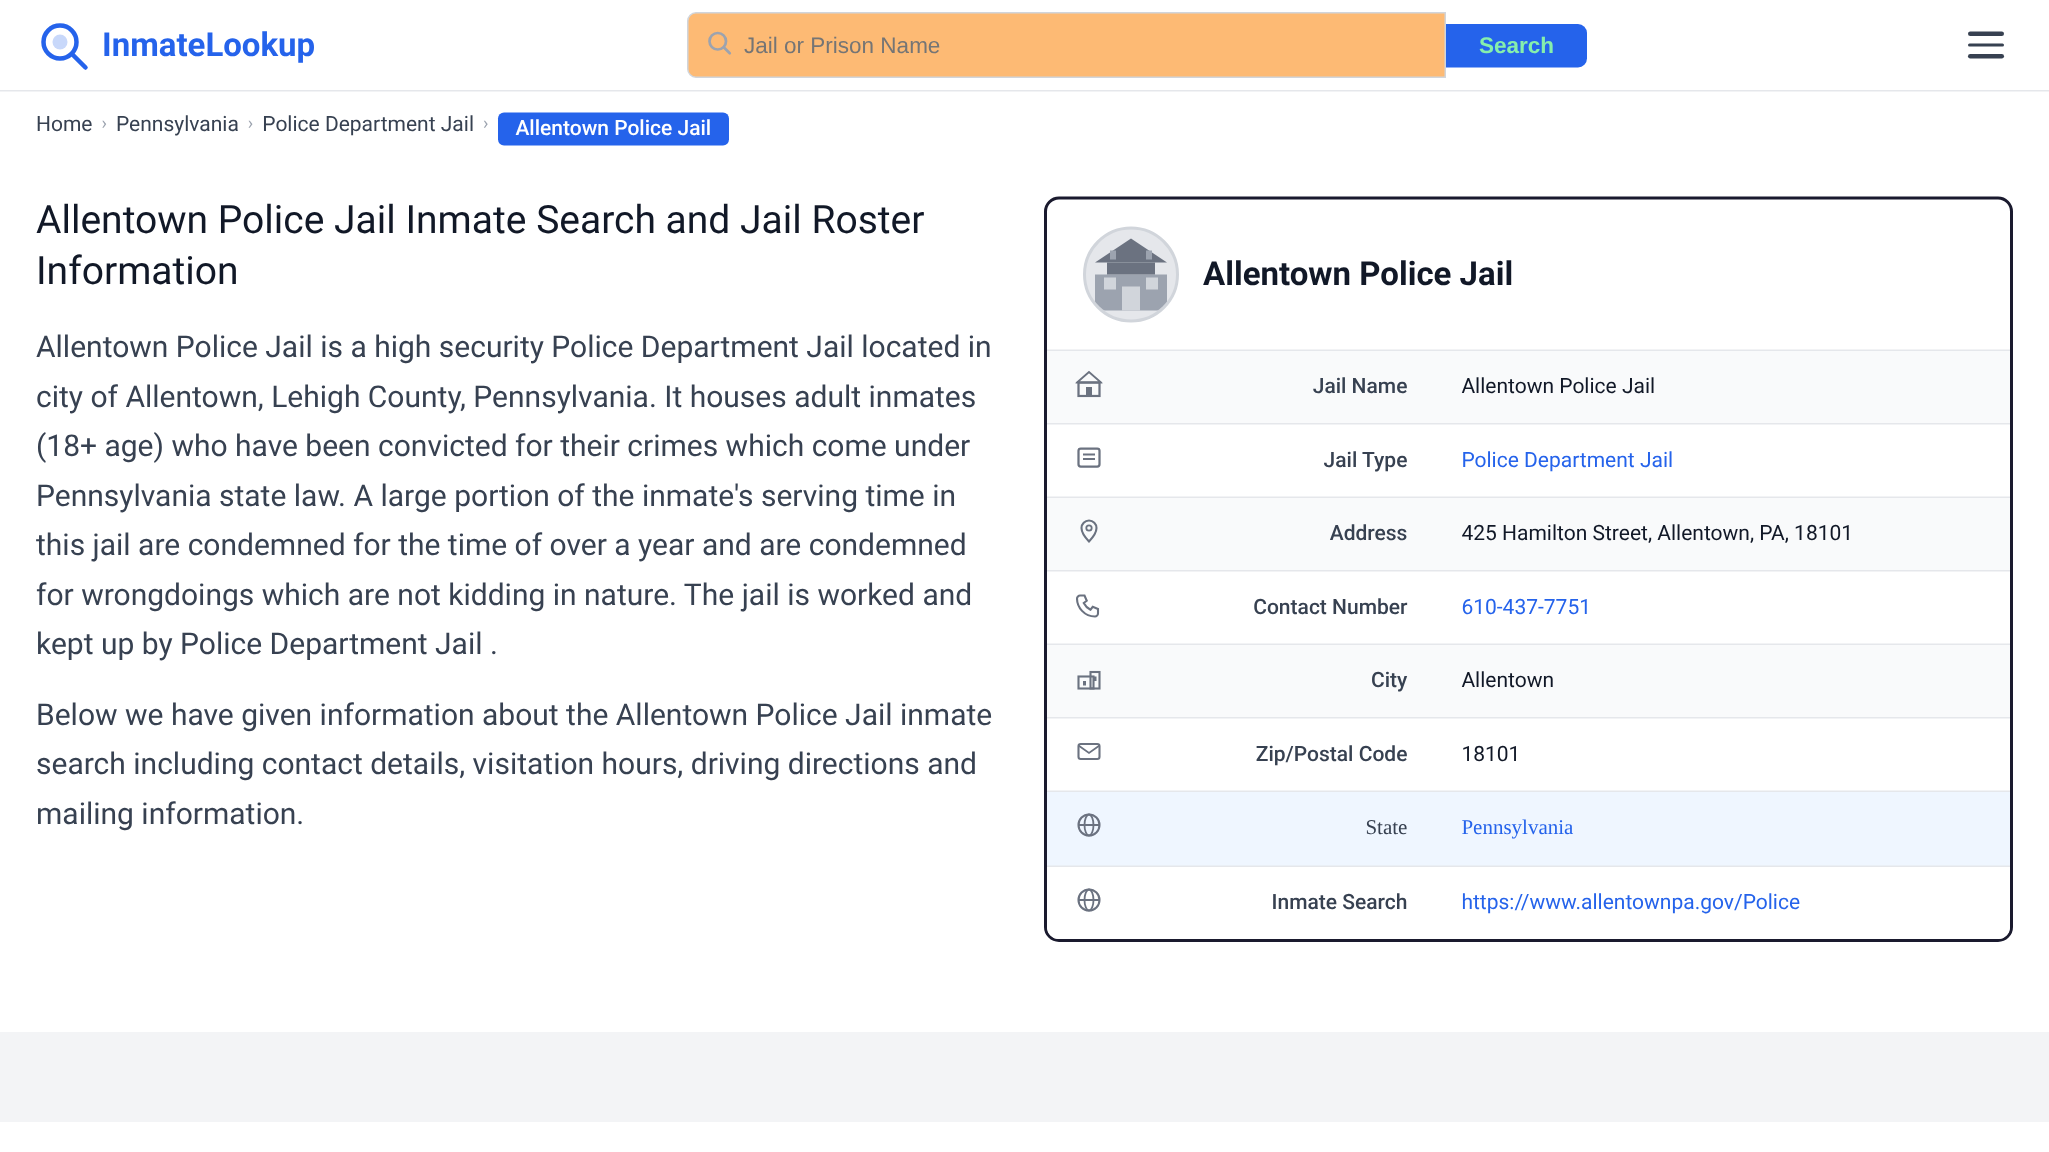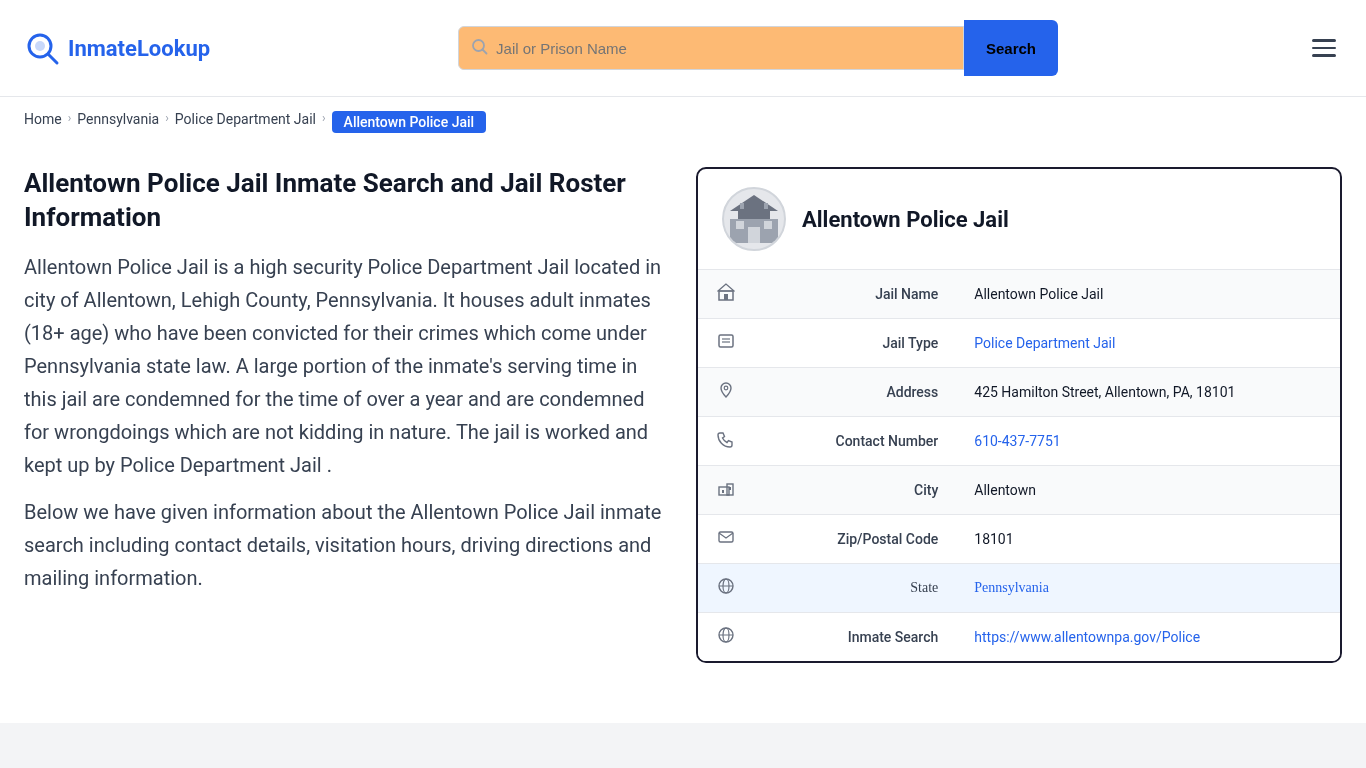--- a/index.html
+++ b/index.html
@@ -10,7 +10,7 @@
       display: flex;
       align-items: center;
       justify-content: space-between;
-      padding: 20px 24px;
+      padding: 8px 24px;
       border-bottom: 1px solid #e5e7eb;
       background: #fff;
     }

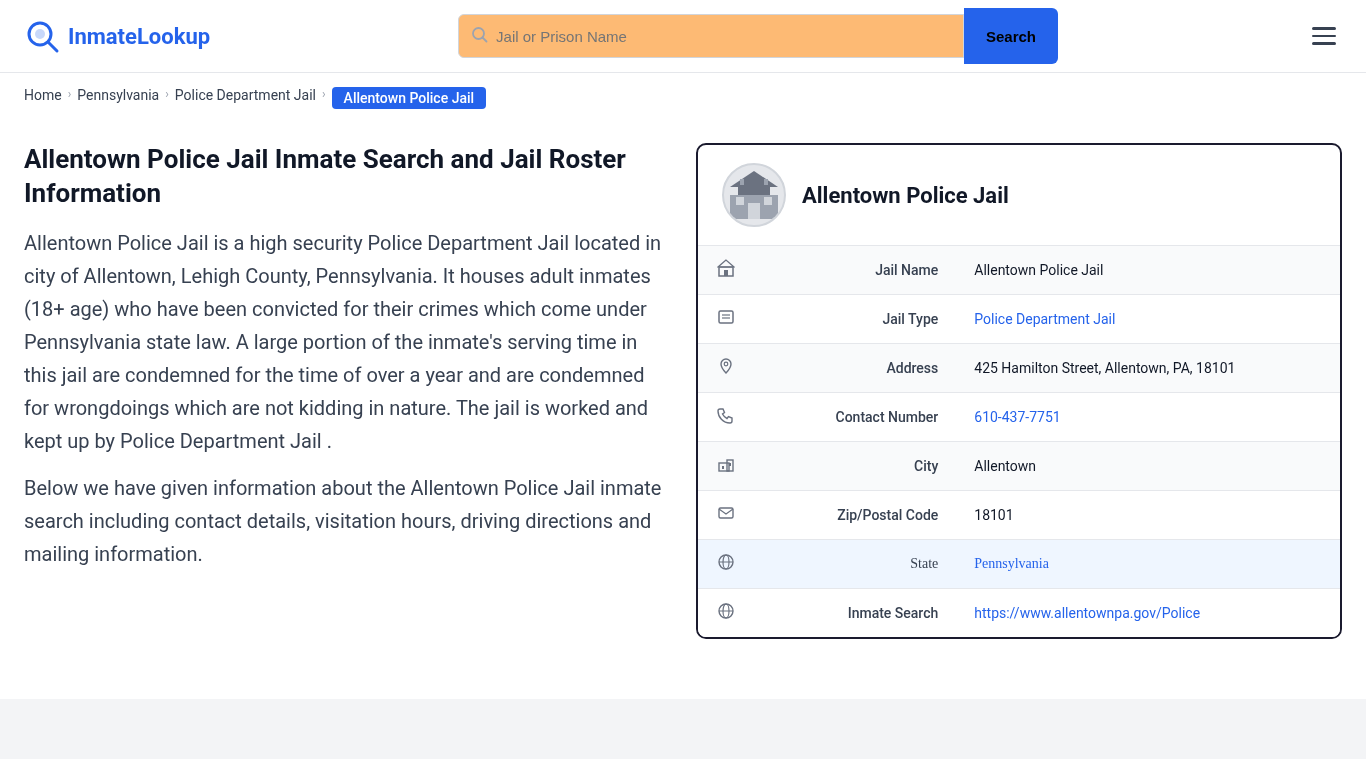--- a/index.html
+++ b/index.html
@@ -64,10 +64,10 @@
     }
     .search-btn {
       background: #2563eb;
-      color: #000000;
+      color: #86efac;
       border: none;
       border-radius: 0 6px 6px 0;
-      height: 56px;
+      height: 29px;
       padding: 0 22px;
       font-size: 15px;
       font-weight: 600;

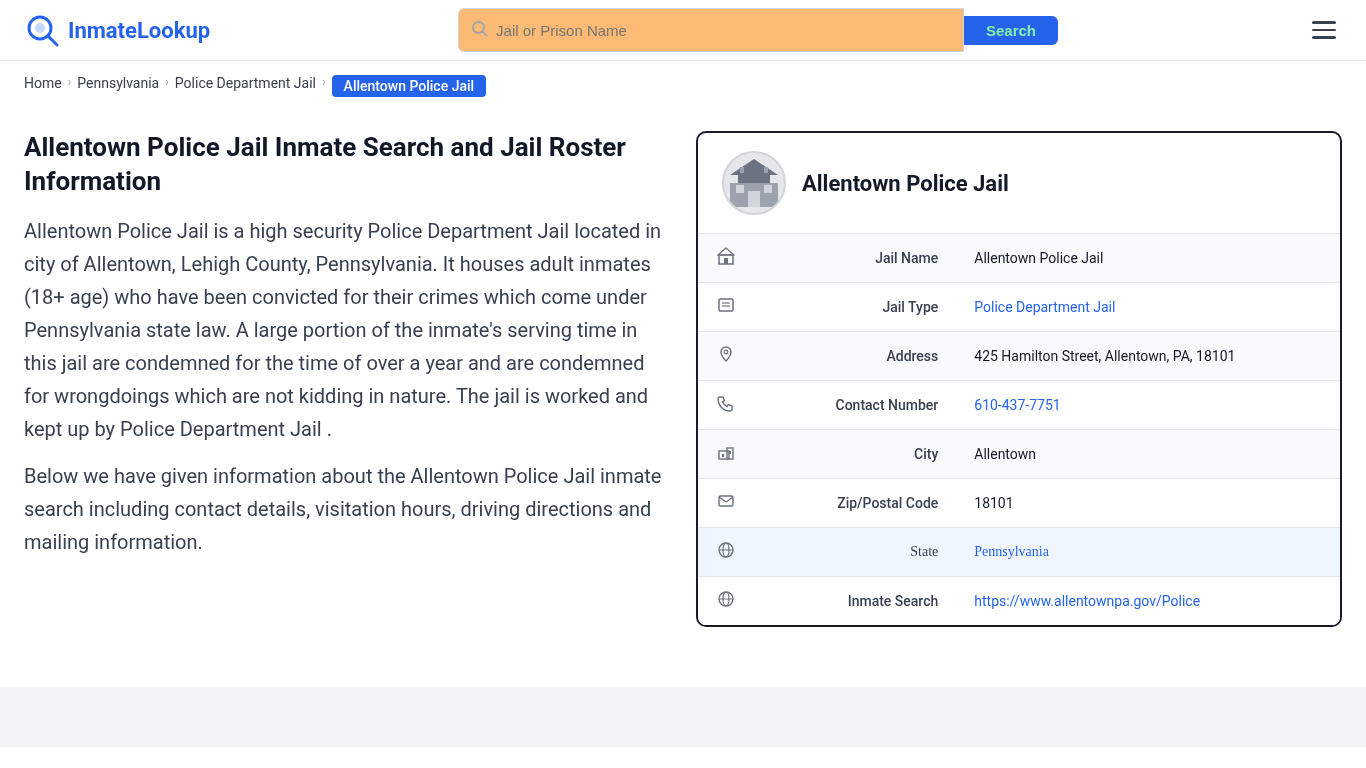--- a/index.html
+++ b/index.html
@@ -124,7 +124,7 @@
     }
     .page-title {
       font-size: 26px;
-      font-weight: 700;
+      font-weight: 400;
       color: #111827;
       line-height: 1.3;
       margin-bottom: 16px;

